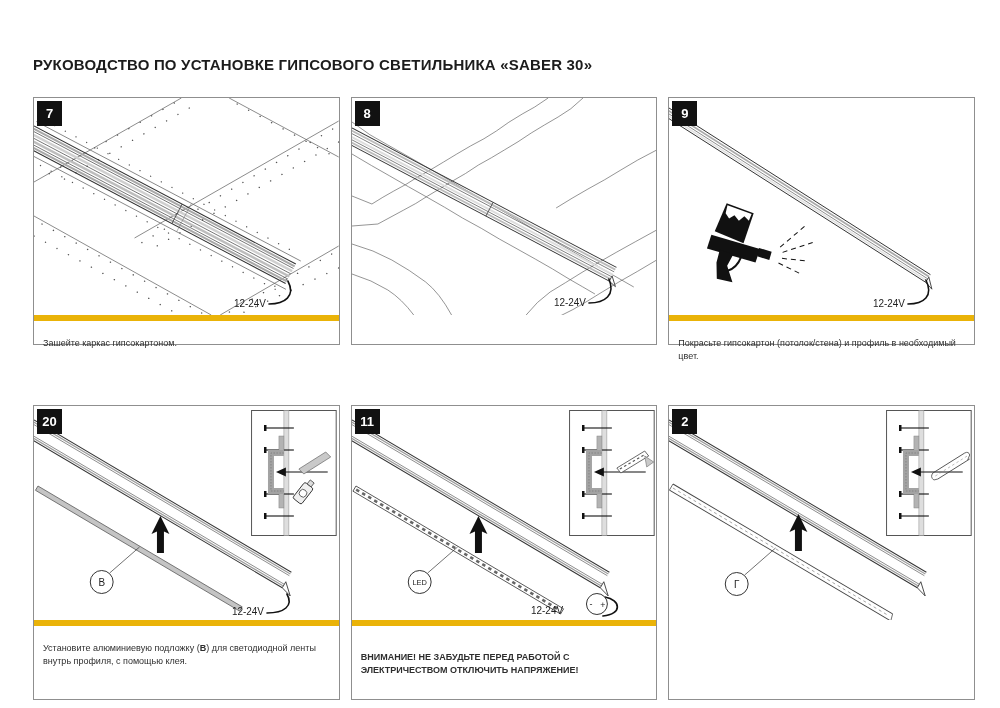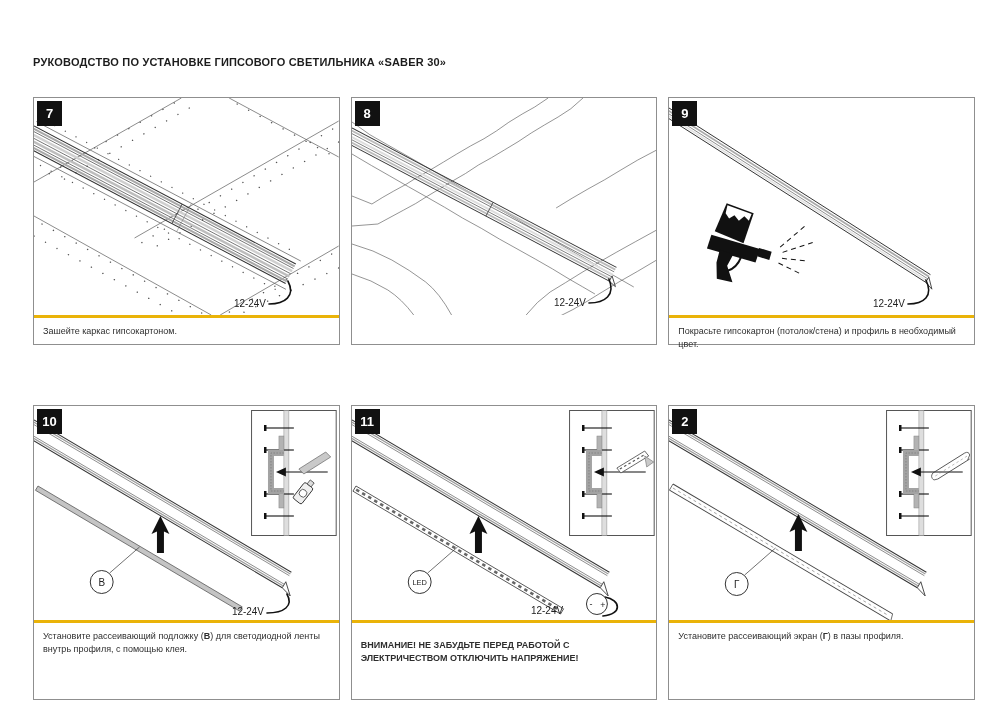--- a/index.html
+++ b/index.html
@@ -5,7 +5,7 @@
   html,body{margin:0;padding:0;background:#fff;}
   body{width:1000px;height:708px;font-family:"Liberation Sans",sans-serif;}
   .page{position:relative;width:1000px;height:708px;background:#fff;overflow:hidden;}
-  .doc-title{position:absolute;left:33px;top:56px;font-size:11px;font-weight:bold;color:#1c1c1c;letter-spacing:.2px;}
+  .doc-title{position:absolute;left:33px;top:56px;font-size:15px;font-weight:bold;color:#1c1c1c;letter-spacing:.2px;}
   .row{position:absolute;left:33px;width:942px;display:flex;gap:11px;}
   .row1{top:97px;height:248px;}
   .row2{top:405px;height:295px;}

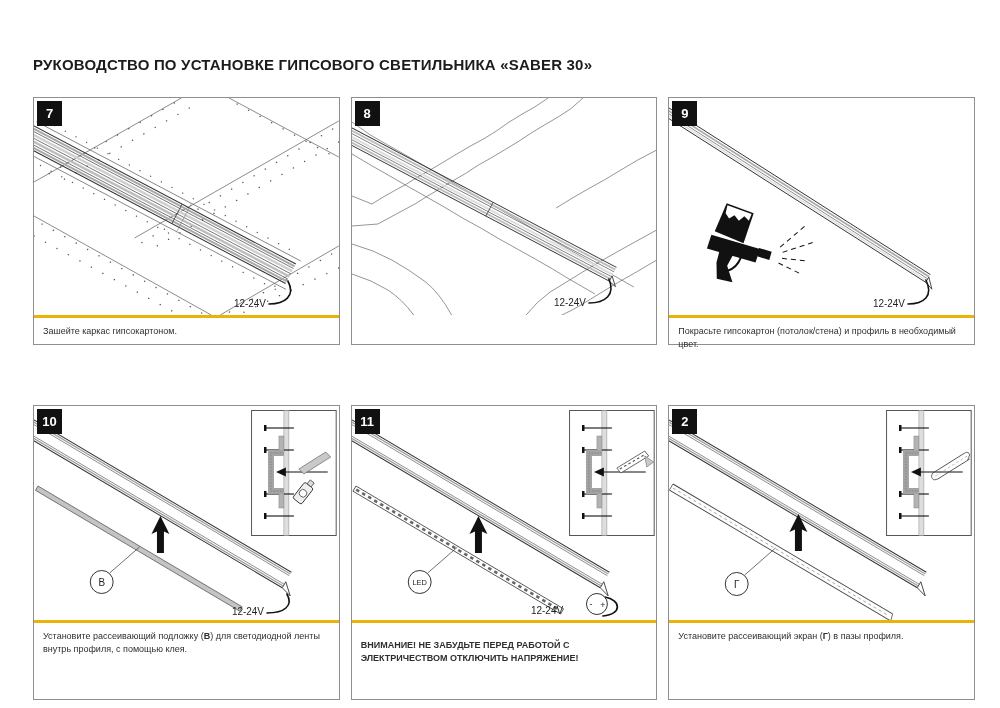--- a/index.html
+++ b/index.html
@@ -14,7 +14,7 @@
   .row1 .art{height:217px;}
   .row2 .art{height:214px;}
   .art svg{display:block;width:100%;height:100%;}
-  .caption{border-top:3px solid #eab308;flex:1;padding:7px 9px;font-size:9px;line-height:1.4;color:#2e2e2e;}
+  .caption{border-top:6px solid #eab308;flex:1;padding:16px 9px;font-size:9px;line-height:1.4;color:#2e2e2e;}
   .warning{font-weight:bold;margin-top:9px;}
   .badge{position:absolute;top:3px;left:3px;width:25px;height:25px;background:#111;color:#fff;font-weight:bold;font-size:13px;display:flex;align-items:center;justify-content:center;z-index:2;}
   svg text{font-family:"Liberation Sans",sans-serif;}

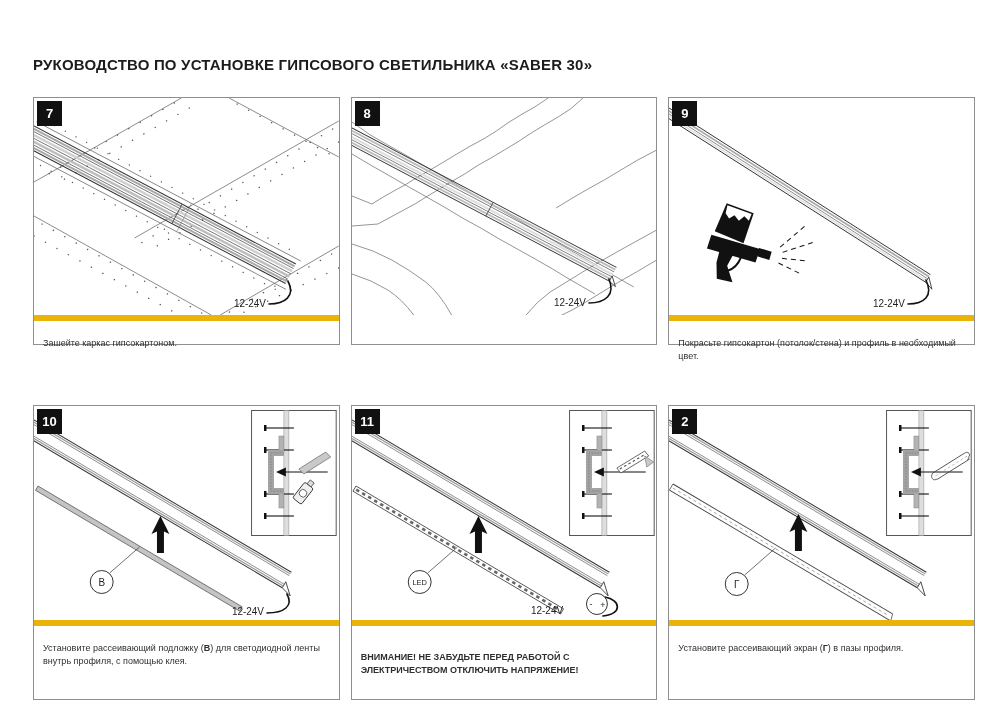--- a/index.html
+++ b/index.html
@@ -143,7 +143,7 @@
   <div class="row row2">
 
     <div class="panel">
-      <div class="badge">10</div>
+      <div class="badge">20</div>
       <div class="art">
         <svg viewBox="0 0 306 214" preserveAspectRatio="none">
           <g transform="translate(4,80) rotate(30.5)">

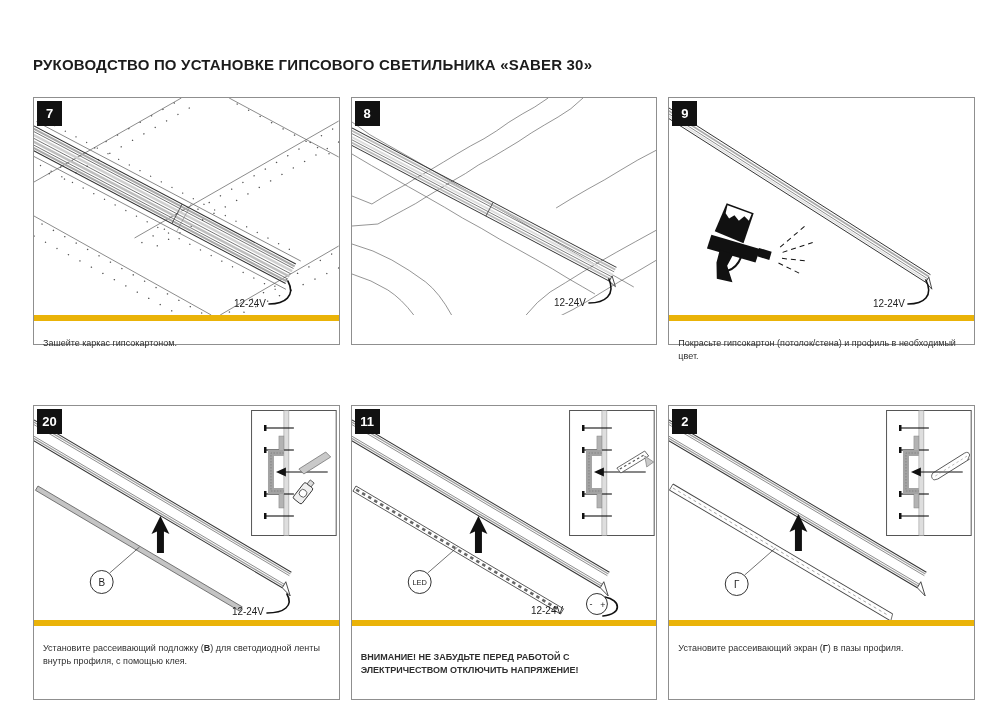--- a/index.html
+++ b/index.html
@@ -192,7 +192,7 @@
           </g>
         </svg>
       </div>
-      <div class="caption"><span>Установите рассеивающий подложку (</span><b>В</b><span>) для светодиодной ленты внутрь профиля, с помощью клея.</span></div>
+      <div class="caption"><span>Установите алюминиевую подложку (</span><b>В</b><span>) для светодиодной ленты внутрь профиля, с помощью клея.</span></div>
     </div>
 
     <div class="panel">

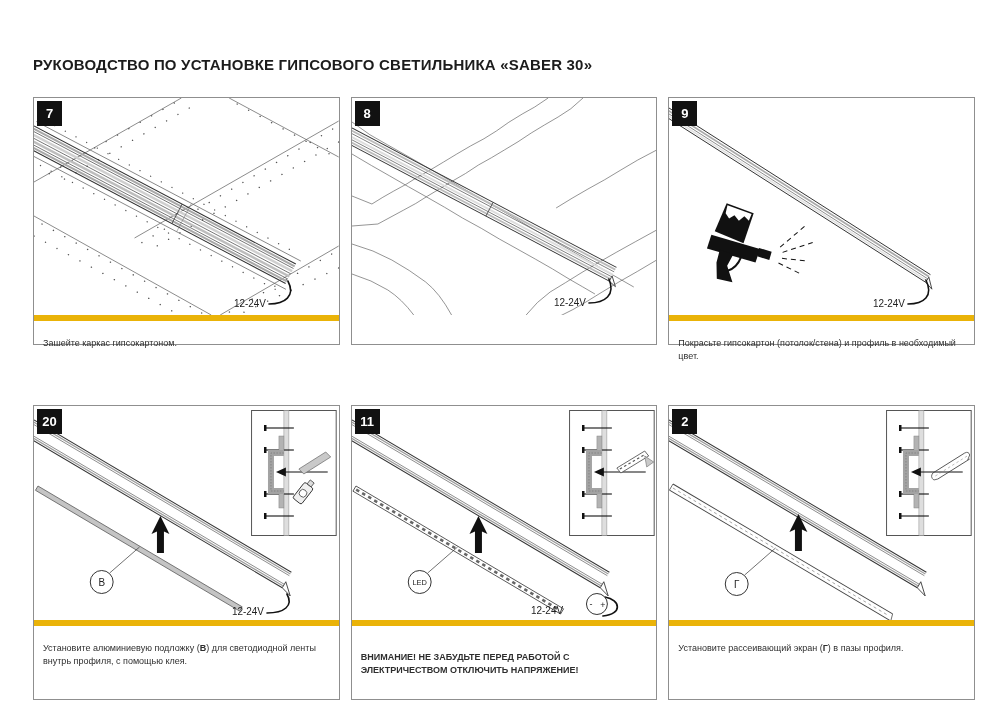--- a/index.html
+++ b/index.html
@@ -304,7 +304,6 @@
           </g>
         </svg>
       </div>
-      <div class="caption"><span>Установите рассеивающий экран (</span><b>Г</b><span>) в пазы профиля.</span></div>
     </div>
   </div>
 </div>

